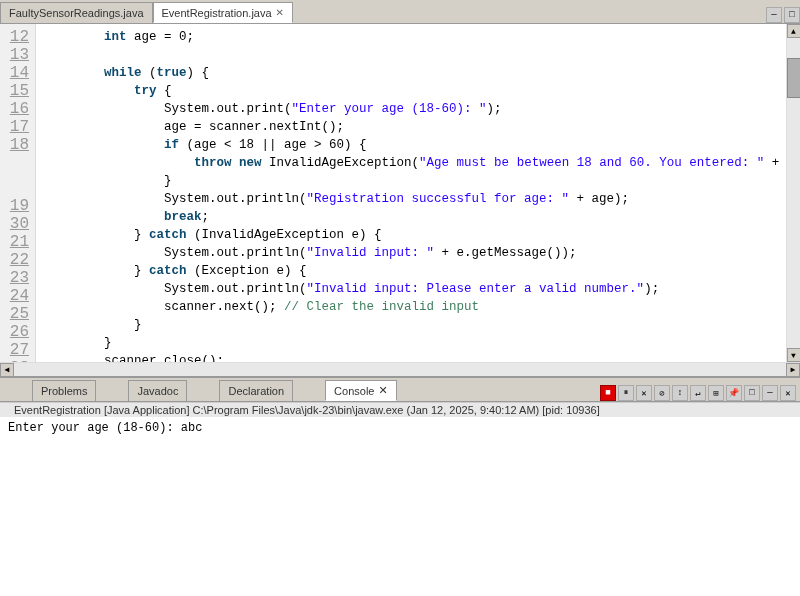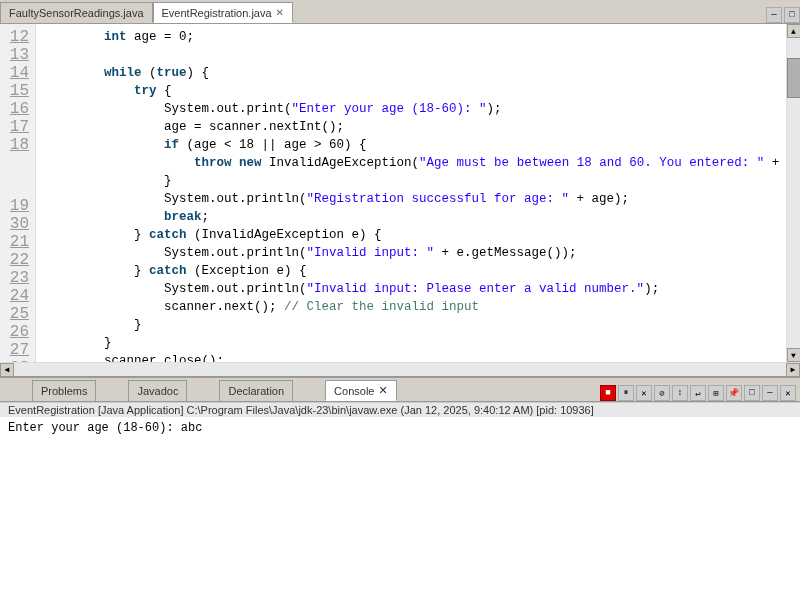--- a/index.html
+++ b/index.html
@@ -195,7 +195,7 @@
       border-top: 1px solid #ccc;
       font-size: 11px;
       font-family: Arial, sans-serif;
-      padding: 1px 8px;
+      padding: 1px 14px;
       color: #333;
     }
 

